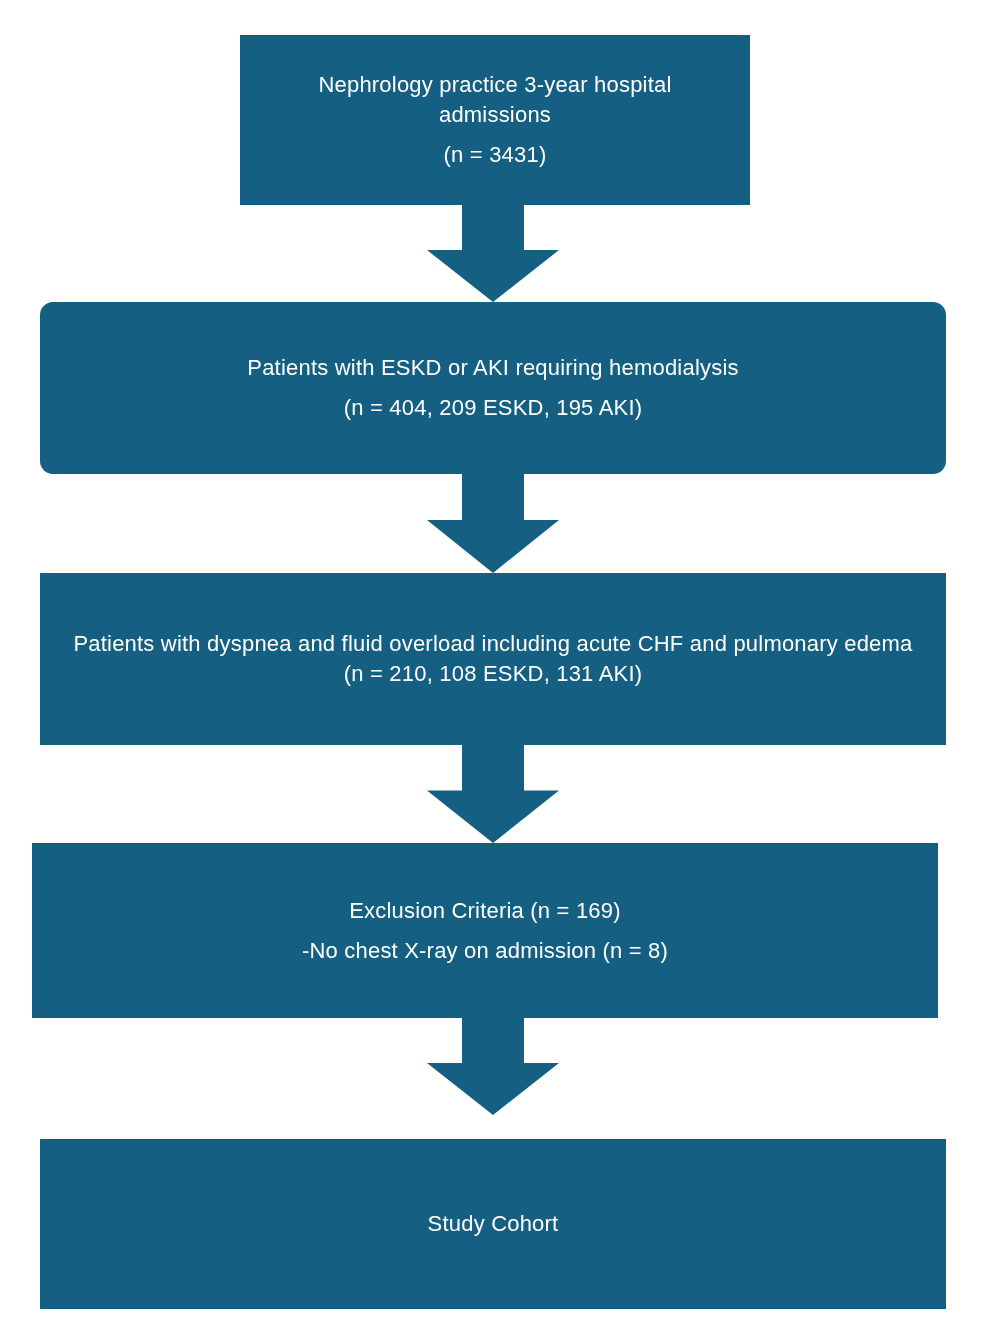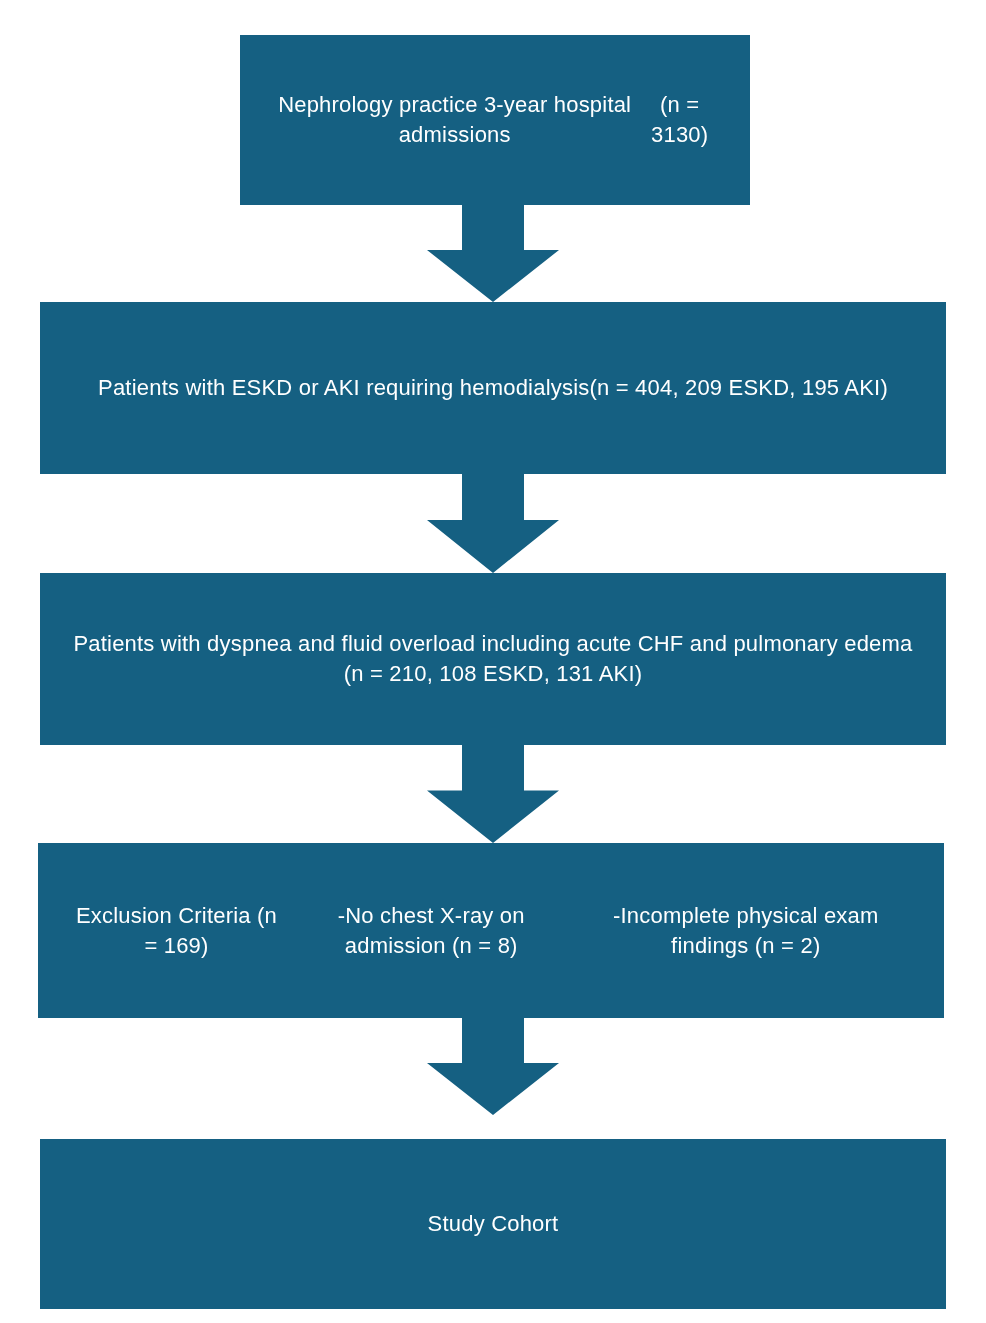--- a/index.html
+++ b/index.html
@@ -20,7 +20,7 @@
     background: var(--box-color, #156082);
     color: var(--text-color, #ffffff);
     display: flex;
-    flex-direction: row;
+    flex-direction: column;
     justify-content: center;
     align-items: center;
     text-align: center;

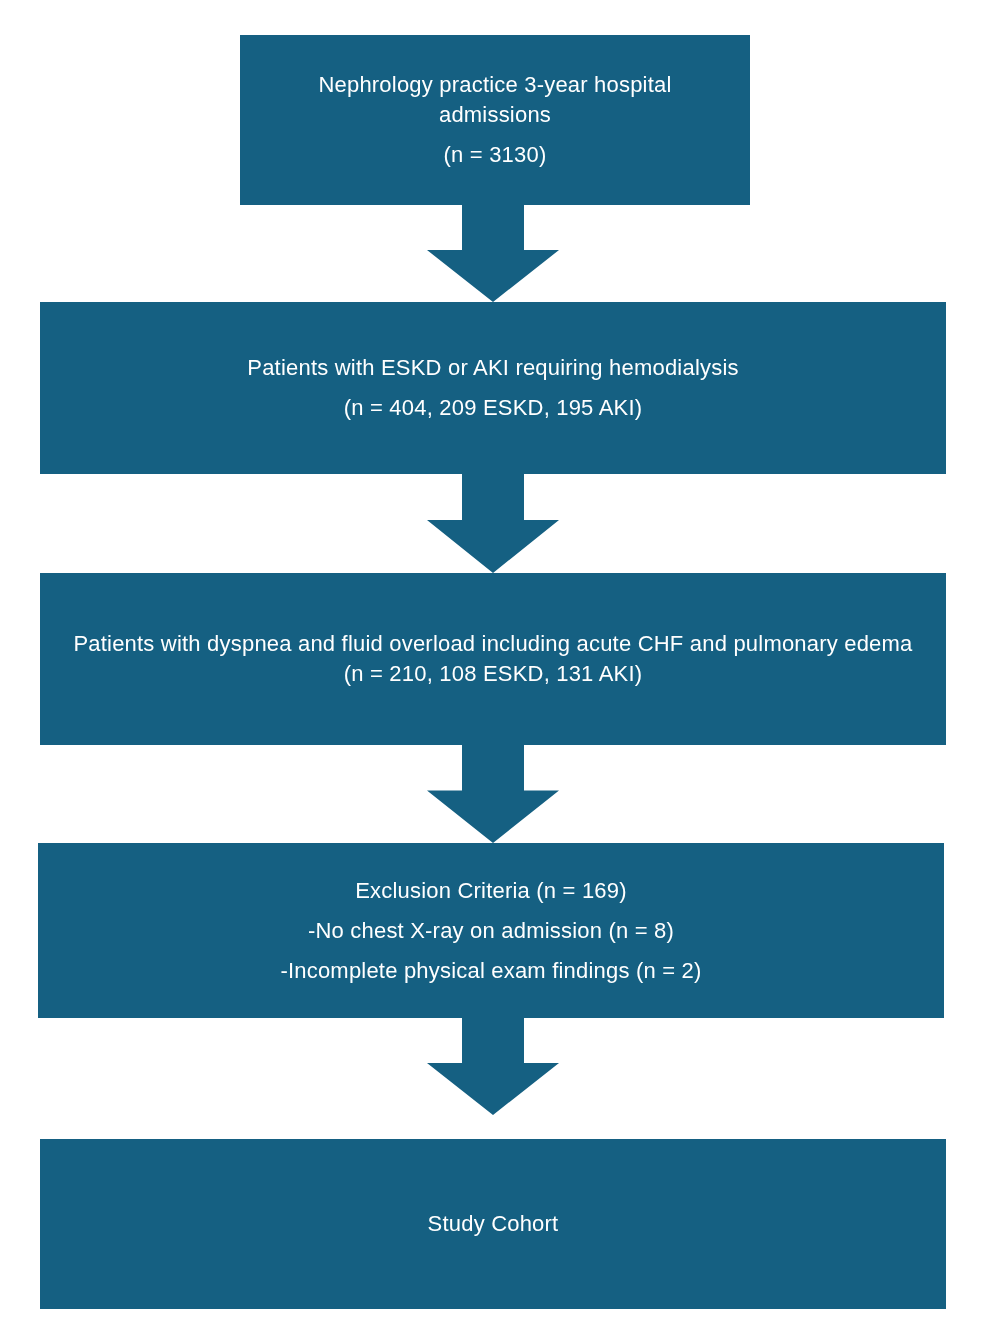--- a/index.html
+++ b/index.html
@@ -58,7 +58,7 @@
 
   <div class="box box1">
     <p>Nephrology practice 3-year hospital admissions</p>
-    <p>(n = 3130)</p>
+    <p>(n = 3431)</p>
   </div>
 
   <svg class="arrow arrow1" viewBox="0 0 132 97" preserveAspectRatio="none" aria-hidden="true">

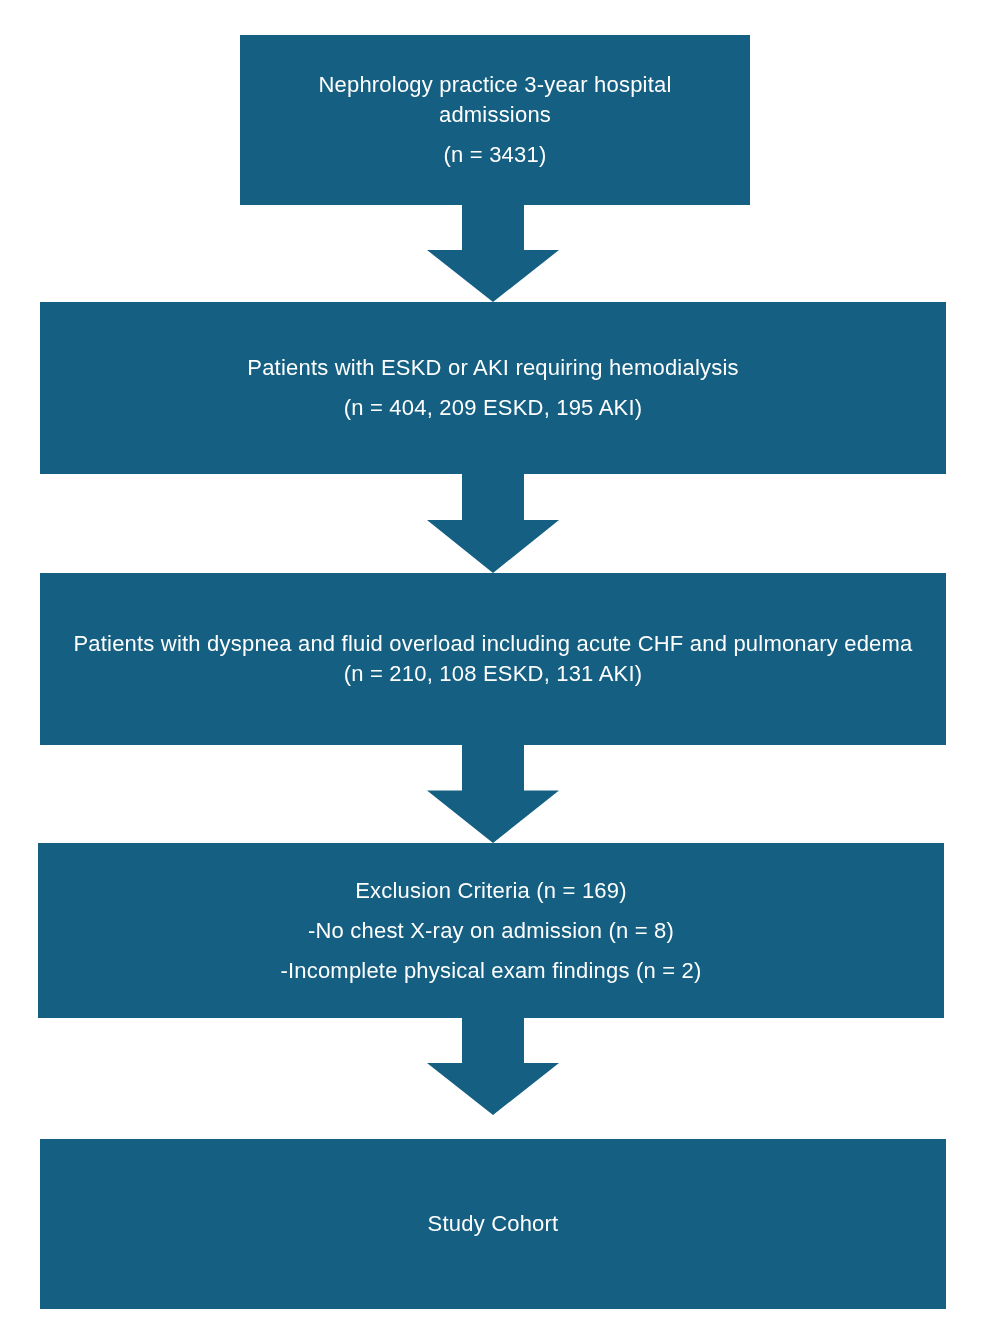--- a/index.html
+++ b/index.html
@@ -35,7 +35,7 @@
     letter-spacing: 0.2px;
   }
   .box1 { left: 240px; top: 35px;   width: 510px; height: 170px; }
-  .box2 { left: 40px;  top: 302px;  width: 906px; height: 172px; }
+  .box2 { left: 40px;  top: 302px;  width: 906px; height: 172px; border-radius: 13px; }
   .box3 { left: 40px;  top: 573px;  width: 906px; height: 172px; }
   .box4 { left: 38px;  top: 843px;  width: 906px; height: 175px; }
   .box5 { left: 40px;  top: 1115px; width: 906px; height: 170px; margin-top: 24px; }

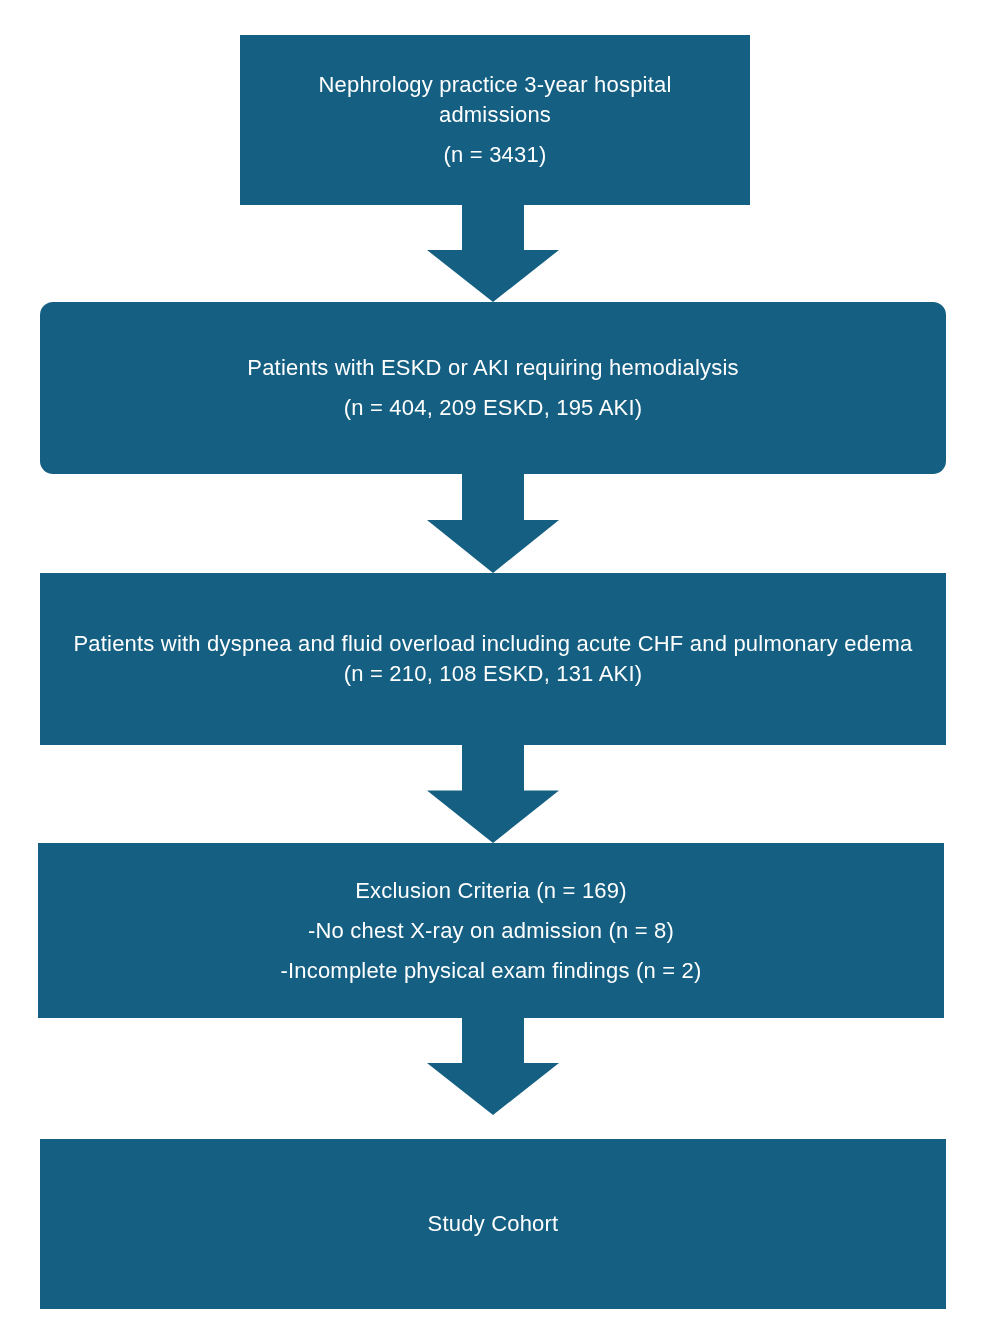--- a/index.html
+++ b/index.html
@@ -37,7 +37,7 @@
   .box1 { left: 240px; top: 35px;   width: 510px; height: 170px; }
   .box2 { left: 40px;  top: 302px;  width: 906px; height: 172px; border-radius: 13px; }
   .box3 { left: 40px;  top: 573px;  width: 906px; height: 172px; }
-  .box4 { left: 38px;  top: 843px;  width: 906px; height: 175px; }
+  .box4 { left: 32px;  top: 843px;  width: 906px; height: 175px; }
   .box5 { left: 40px;  top: 1115px; width: 906px; height: 170px; margin-top: 24px; }
   .arrow {
     position: absolute;

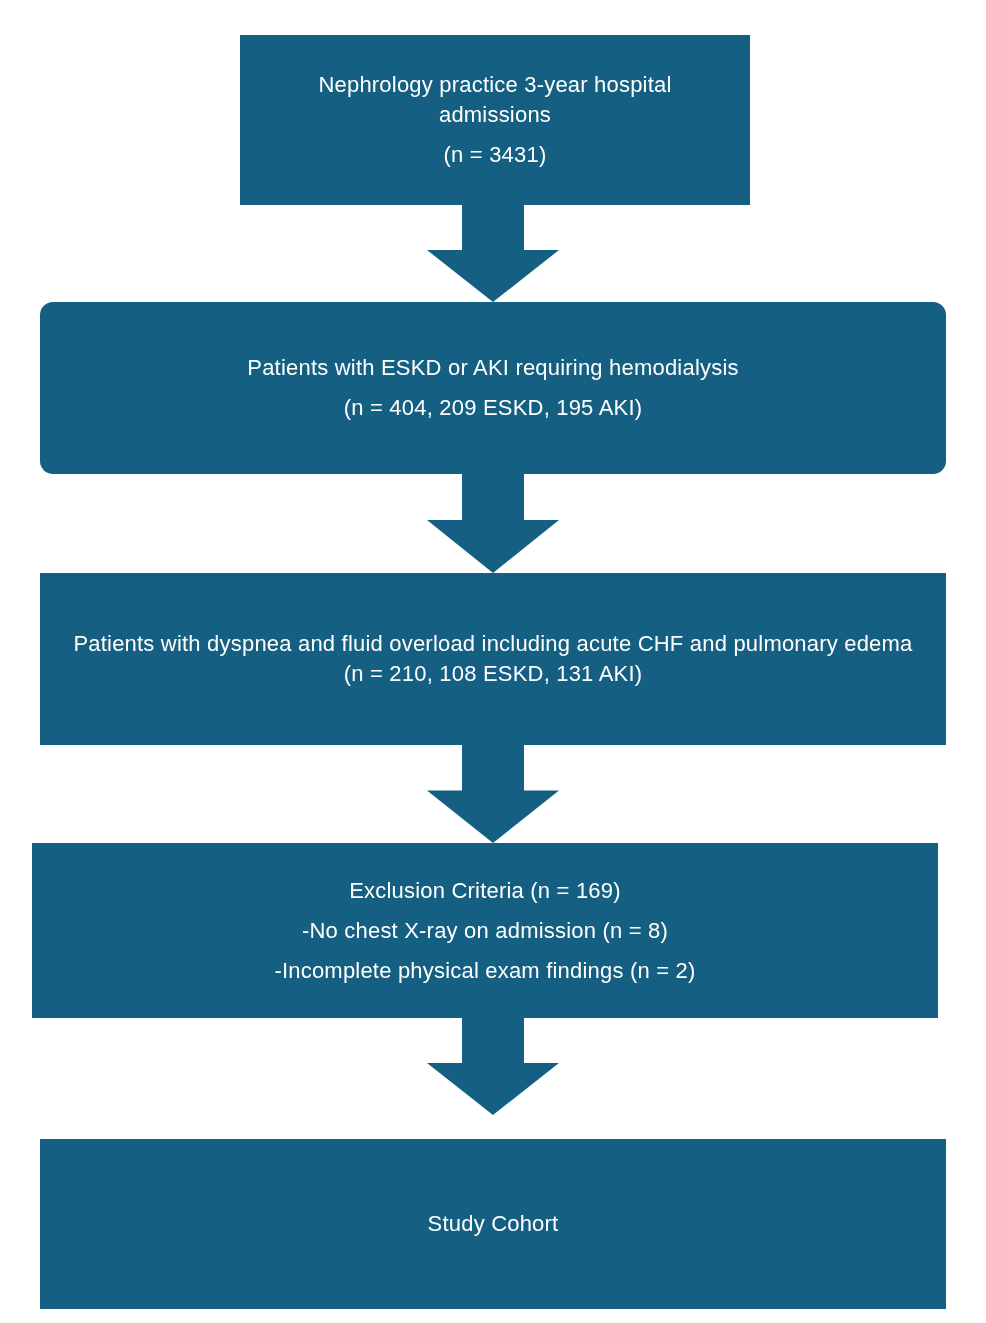--- a/index.html
+++ b/index.html
@@ -85,7 +85,6 @@
   <div class="box box4">
     <p>Exclusion Criteria (n = 169)</p>
     <p>-No chest X-ray on admission (n = 8)</p>
-    <p>-Incomplete physical exam findings (n = 2)</p>
   </div>
 
   <svg class="arrow arrow4" viewBox="0 0 132 97" preserveAspectRatio="none" aria-hidden="true">

